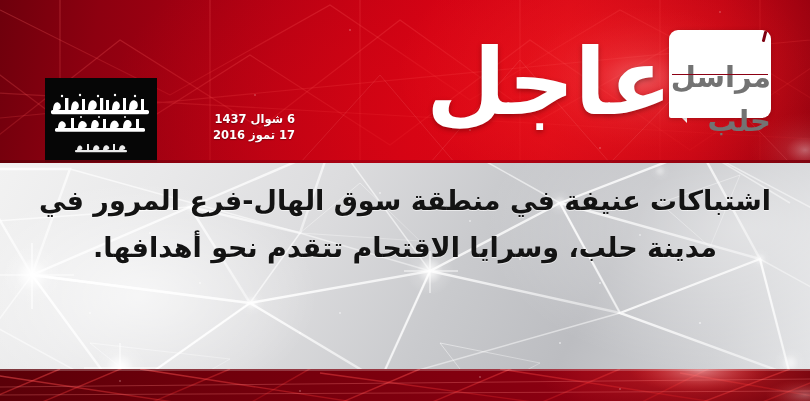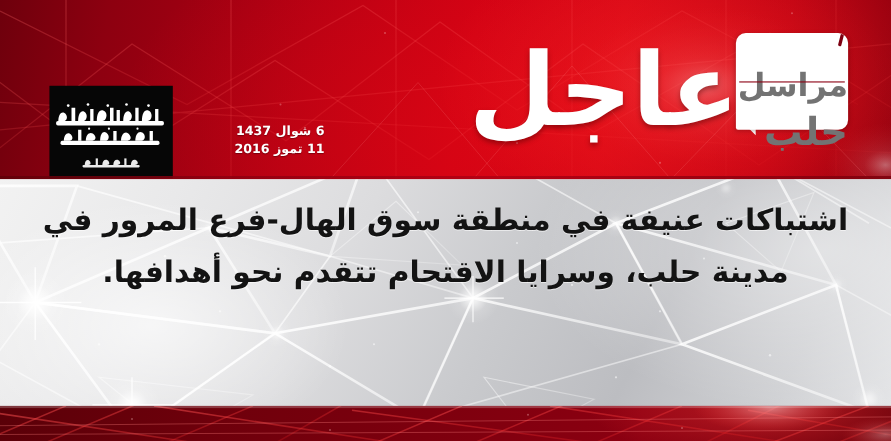--- a/index.html
+++ b/index.html
@@ -238,7 +238,7 @@
 
     <div id="date-block">
       <div>6 شوال 1437</div>
-      <div>11 تموز 2016</div>
+      <div>17 تموز 2016</div>
     </div>
 
     <div id="ajel">عاجل</div>

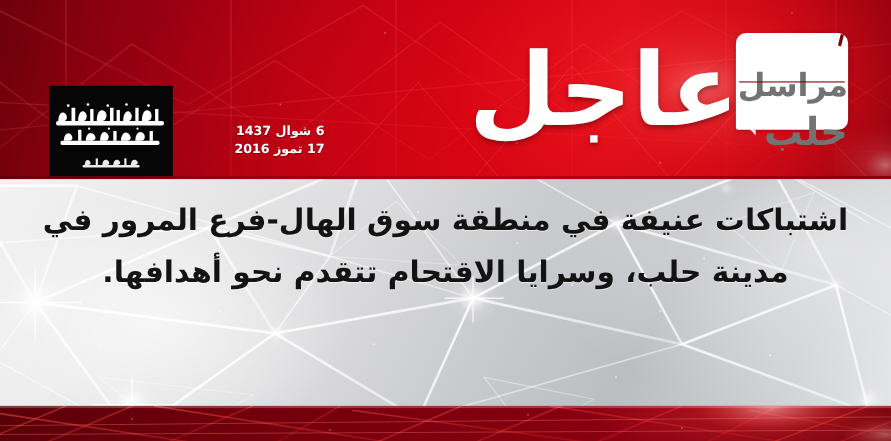--- a/index.html
+++ b/index.html
@@ -96,7 +96,7 @@
     margin-top:25px;
   }
   #logo-line-1 { top:2px;  font-size:29px; line-height:40px; }
-  #logo-line-2 { top:46px; font-size:35px; line-height:40px; }
+  #logo-line-2 { top:46px; font-size:29px; line-height:40px; }
   #logo-tick {
     position:absolute; right:5px; top:1px;
     width:3px; height:11px; background:#7e0011;

